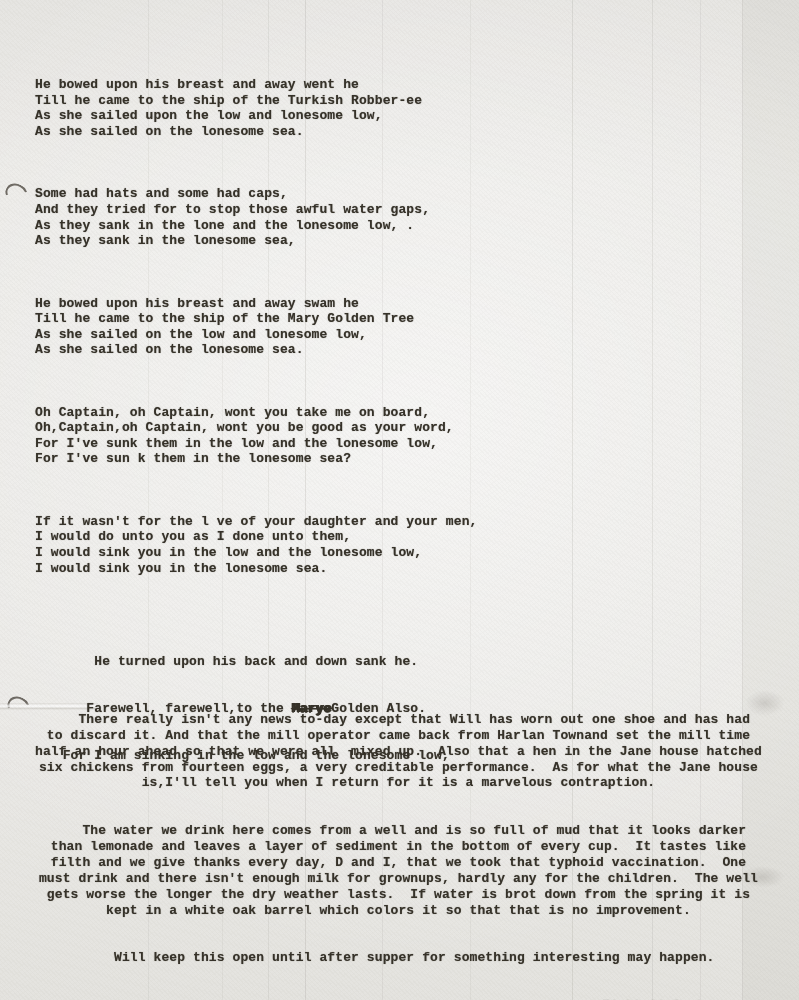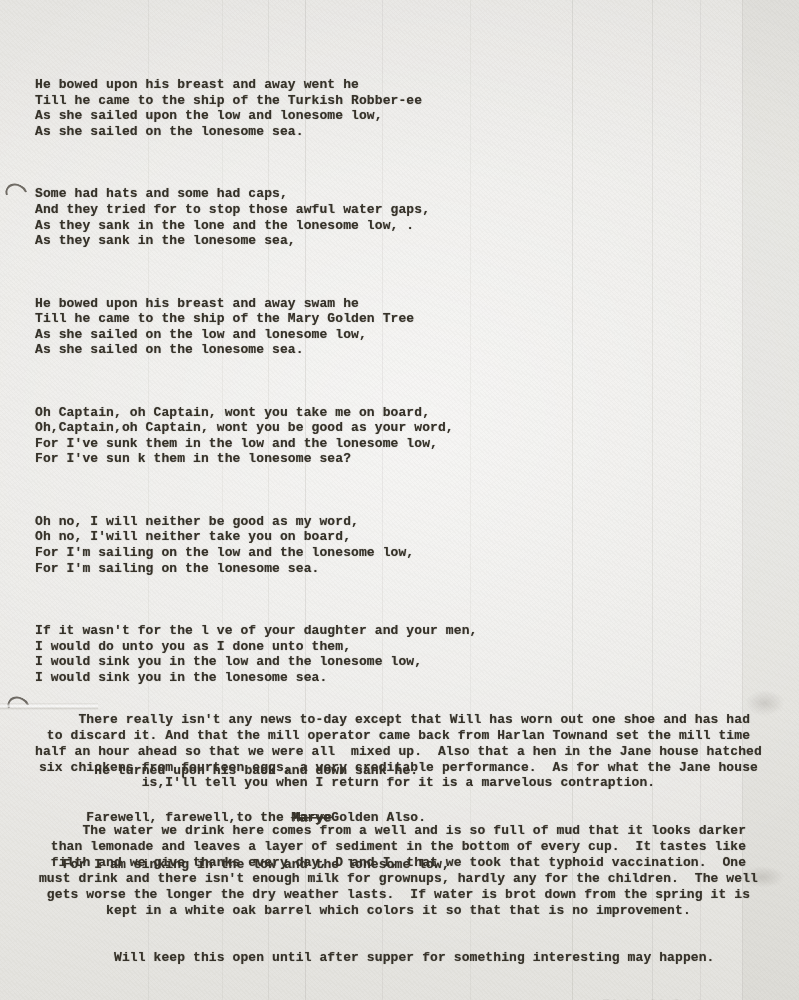--- a/index.html
+++ b/index.html
@@ -96,10 +96,6 @@
 Oh,Captain,oh Captain, wont you be good as your word,
 For I've sunk them in the low and the lonesome low,
 For I've sun k them in the lonesome sea?</div>
-    <div class="stanza">Oh no, I will neither be good as my word,
-Oh no, I'will neither take you on board,
-For I'm sailing on the low and the lonesome low,
-For I'm sailing on the lonesome sea.</div>
     <div class="stanza">If it wasn't for the l ve of your daughter and your men,
 I would do unto you as I done unto them,
 I would sink you in the low and the lonesome low,

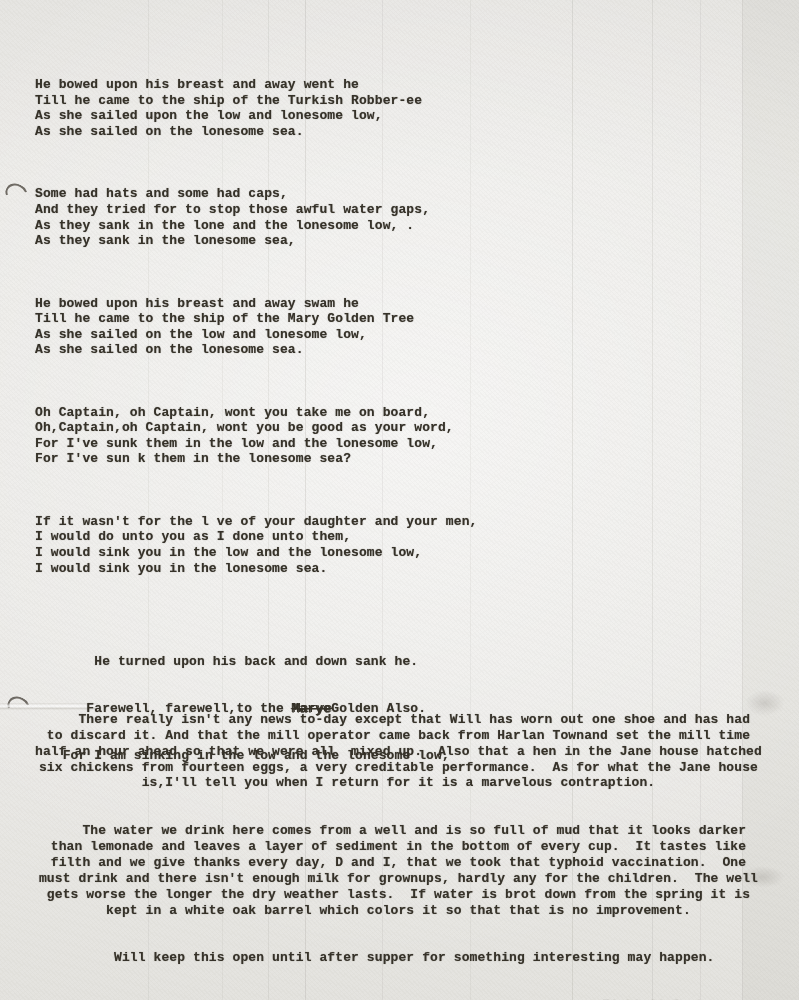--- a/index.html
+++ b/index.html
@@ -47,7 +47,7 @@
   .stanza{margin:0 0 15.6px 0;}
   #final-stanza .lline{display:block;text-align:center;}
   .overtyped{
-    font-weight:normal;
+    font-weight:bold;
     text-shadow:1.3px 0 0 currentColor, -.7px 0 0 currentColor, 0 .7px 0 rgba(48,44,36,.8);
     text-decoration:line-through;
   }

